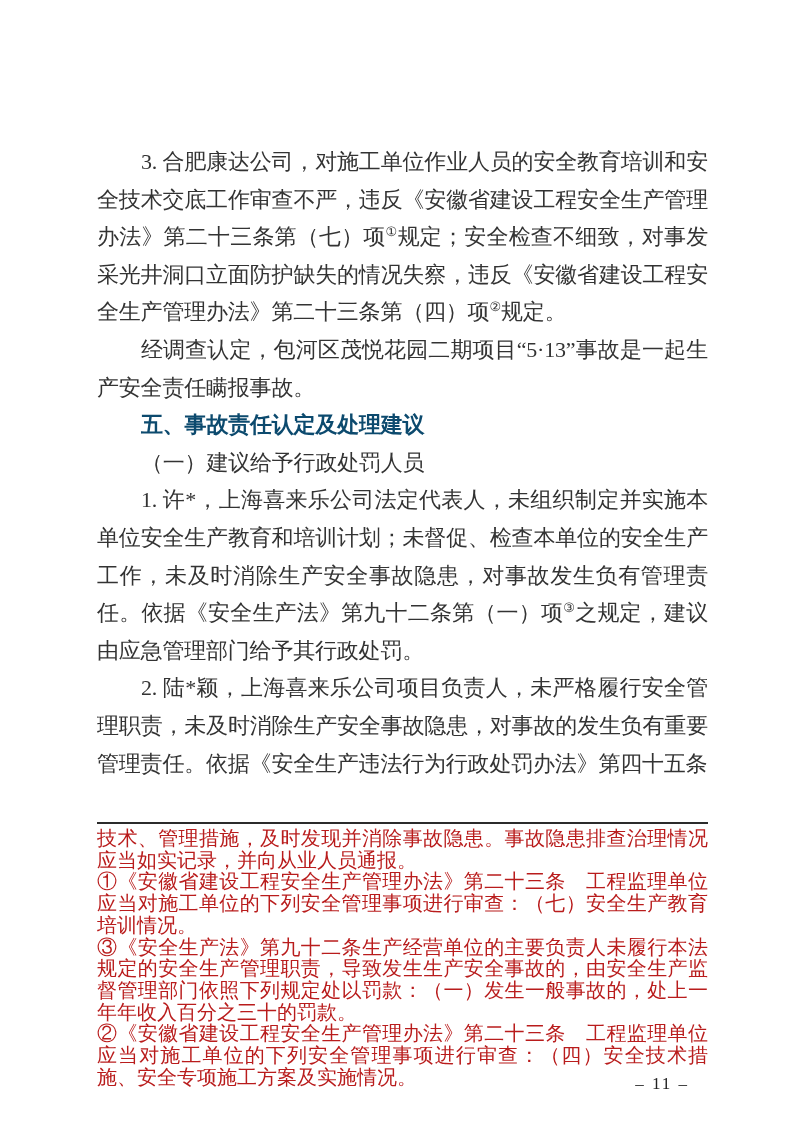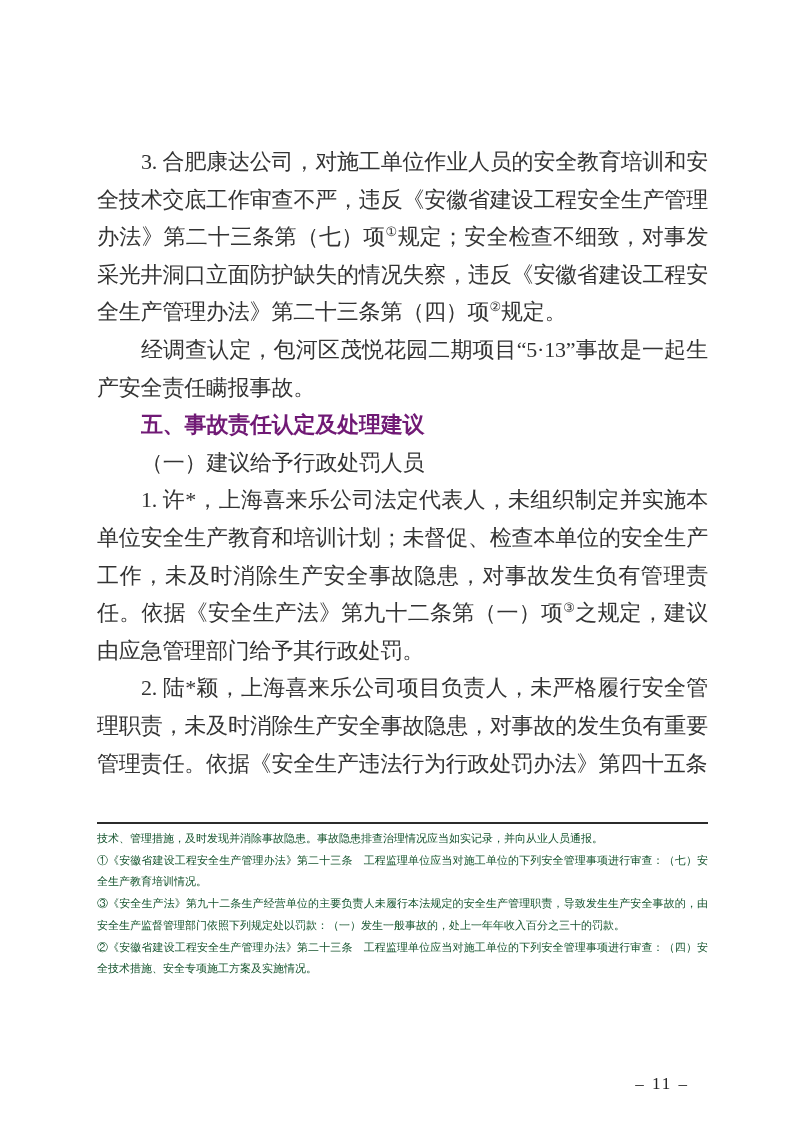--- a/index.html
+++ b/index.html
@@ -36,7 +36,7 @@
   .para.heading {
     font-family: "Liberation Sans", "DejaVu Sans", sans-serif;
     font-weight: bold;
-    color: #701a75;
+    color: #0c4a6e;
     text-align: left;
   }
   .fnref {

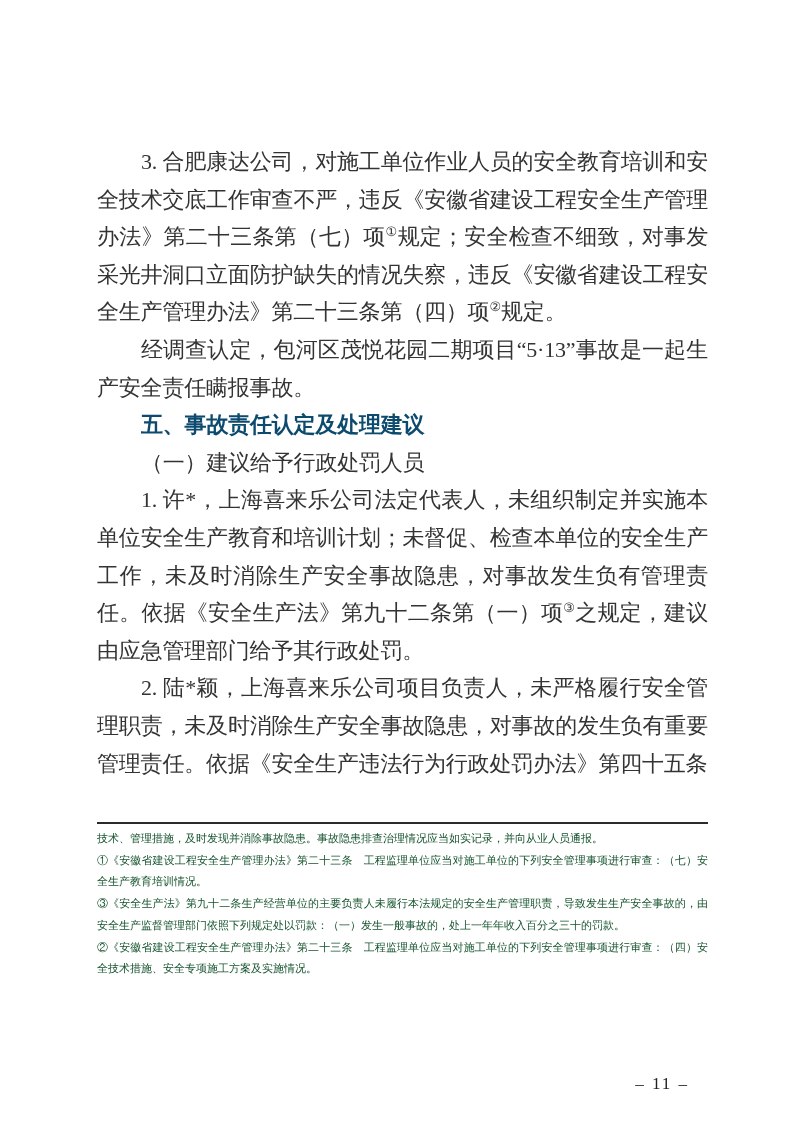--- a/index.html
+++ b/index.html
@@ -59,11 +59,11 @@
   }
   .footnote {
     margin: 0;
-    font-size: 11px;
+    font-size: 20px;
     line-height: 21.7px;
     text-align: justify;
     text-justify: inter-character;
-    color: #14532d;
+    color: #b91c1c;
   }
   .pageno {
     position: absolute;

